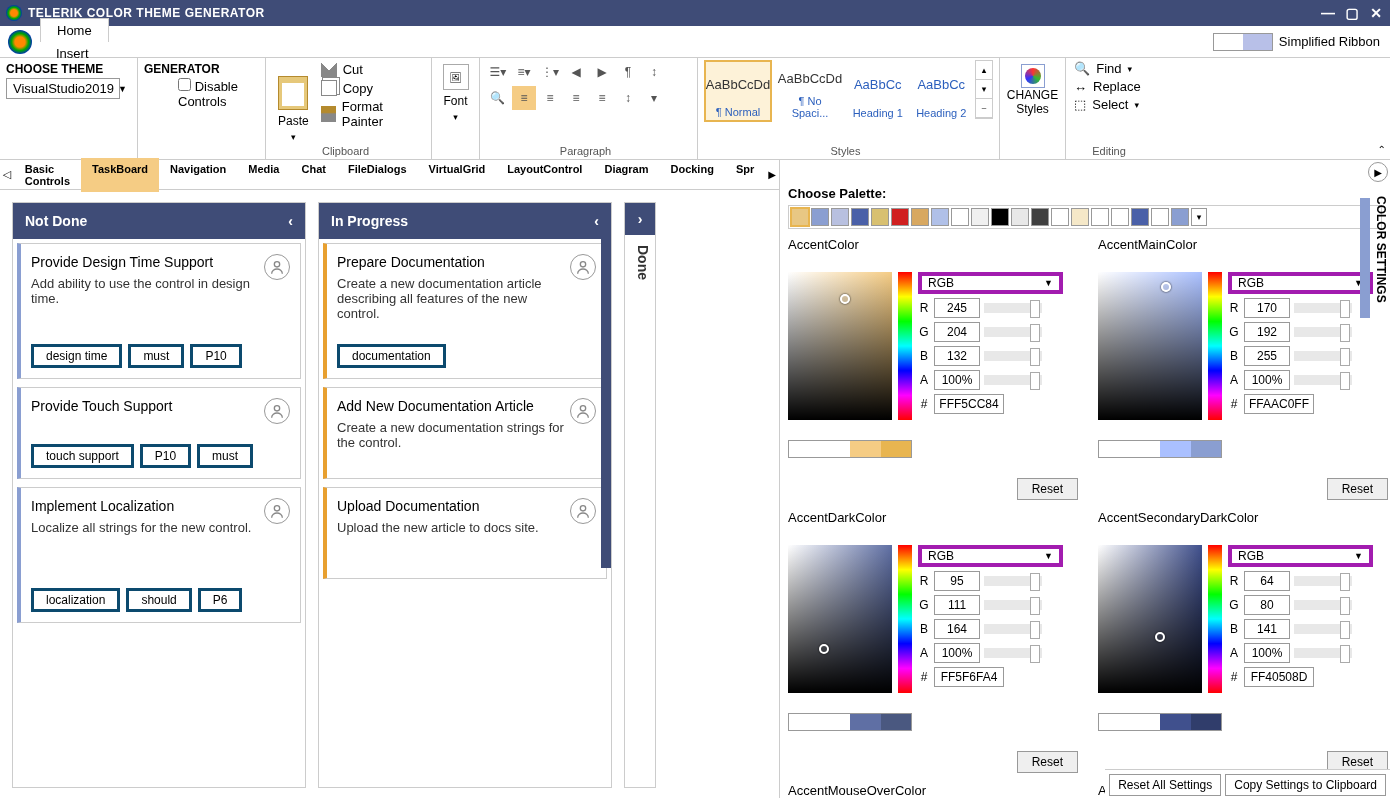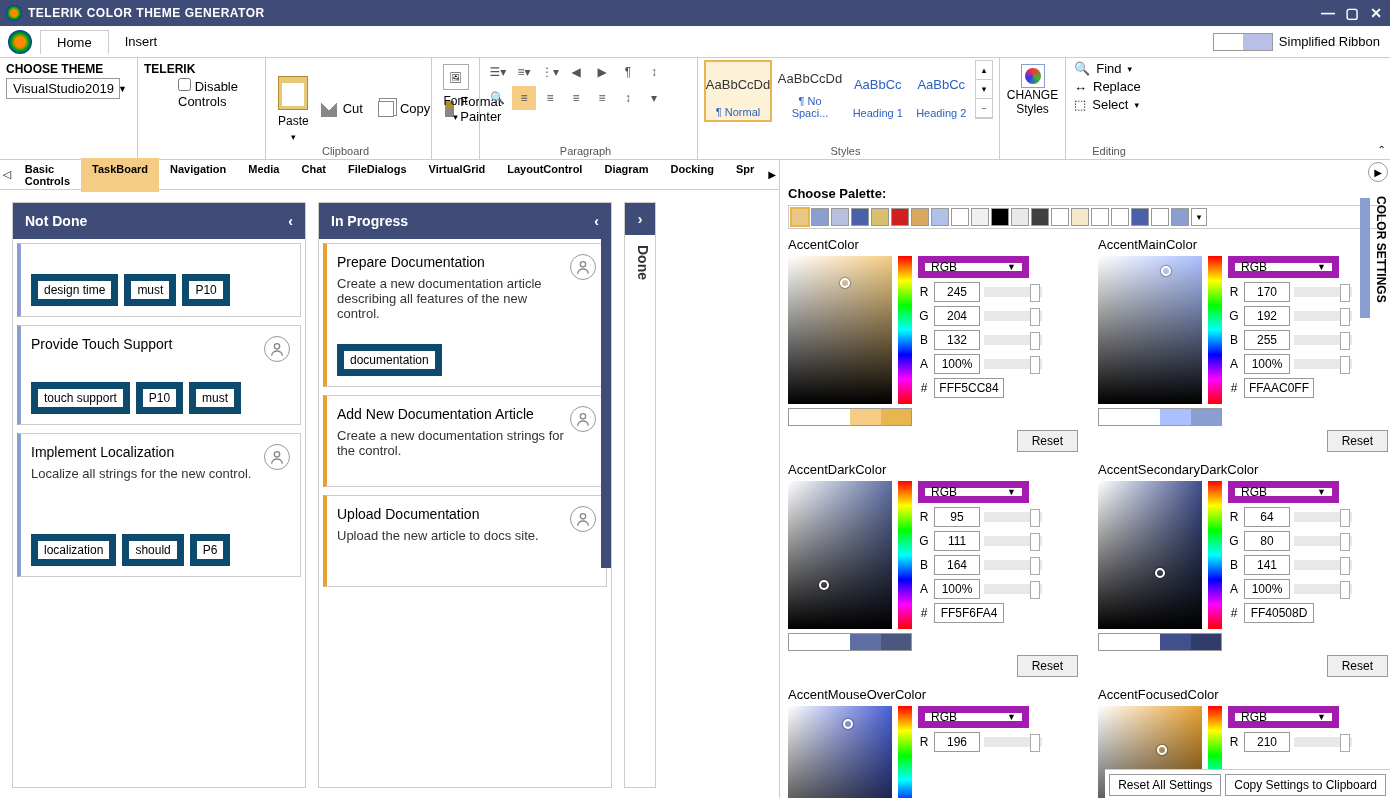--- a/index.html
+++ b/index.html
@@ -11,7 +11,7 @@
 .winbtn{width:16px;height:16px;color:#fff;font-size:14px;font-weight:bold;cursor:pointer;display:flex;align-items:center;justify-content:center;}
 .quickaccess{height:32px;border-bottom:1px solid #ccc;display:flex;align-items:center;}
 .qa-icon{width:24px;height:24px;margin-left:8px;background:radial-gradient(circle,#f80 30%,#0a0 50%,#00f 80%);border-radius:50%;}
-.qa-tabs{display:flex;margin-left:8px;}
+.qa-tabs{display:flex;margin-left:8px;flex-direction:column;}
 .qatab{padding:4px 16px;font-size:13px;cursor:pointer;}
 .qatab.sel{background:#fff;border:1px solid #ccc;border-bottom:none;}
 .qa-right{margin-left:auto;display:flex;align-items:center;gap:6px;padding-right:10px;}

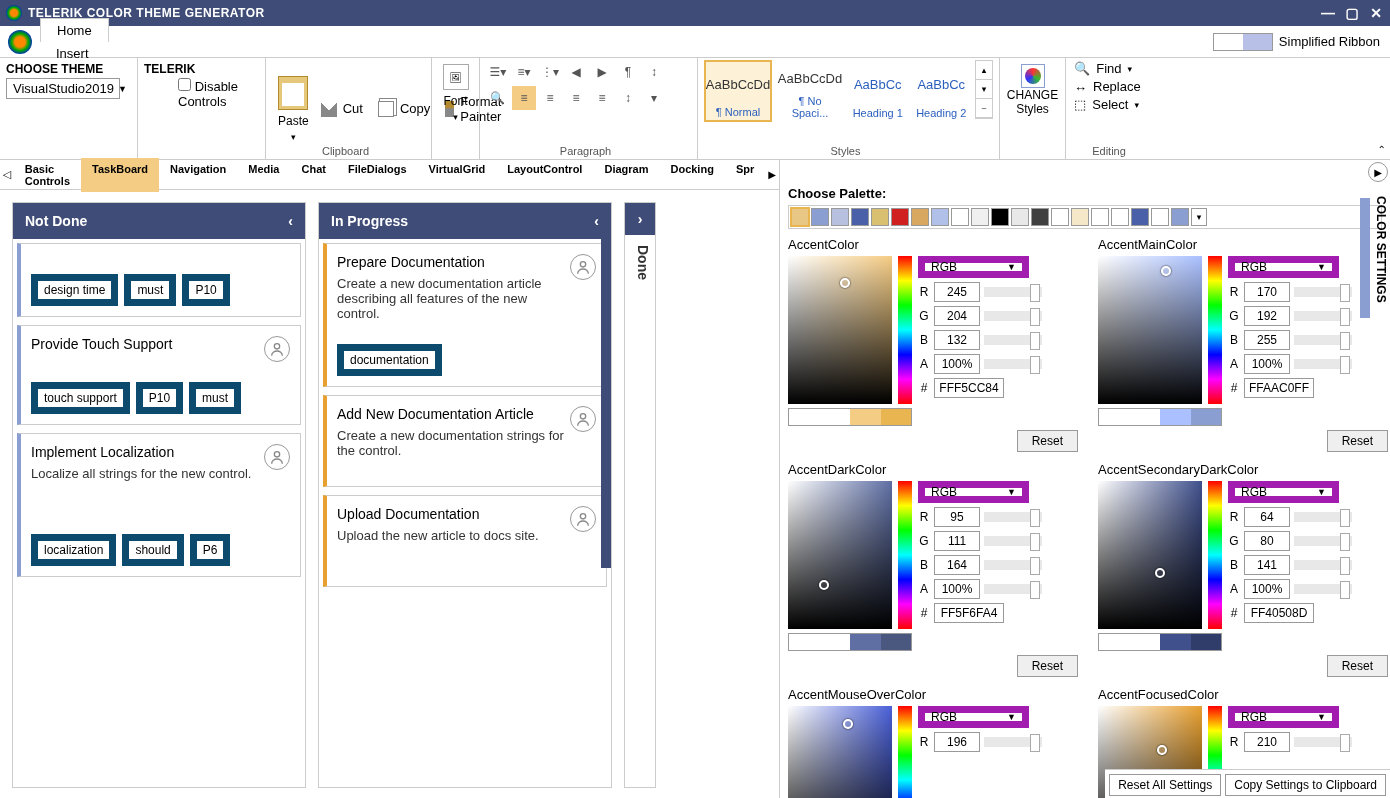--- a/index.html
+++ b/index.html
@@ -144,7 +144,7 @@
       </div>
   </div>
   <div class="rgroup" style="width:128px">
-    <div class="glabelbold">TELERIK</div>
+    <div class="glabelbold">GENERATOR</div>
     <label class="cb"><input type="checkbox" style=""> <span>Disable Controls</span></label>
   </div>
   <div class="rgroup" style="width:166px">

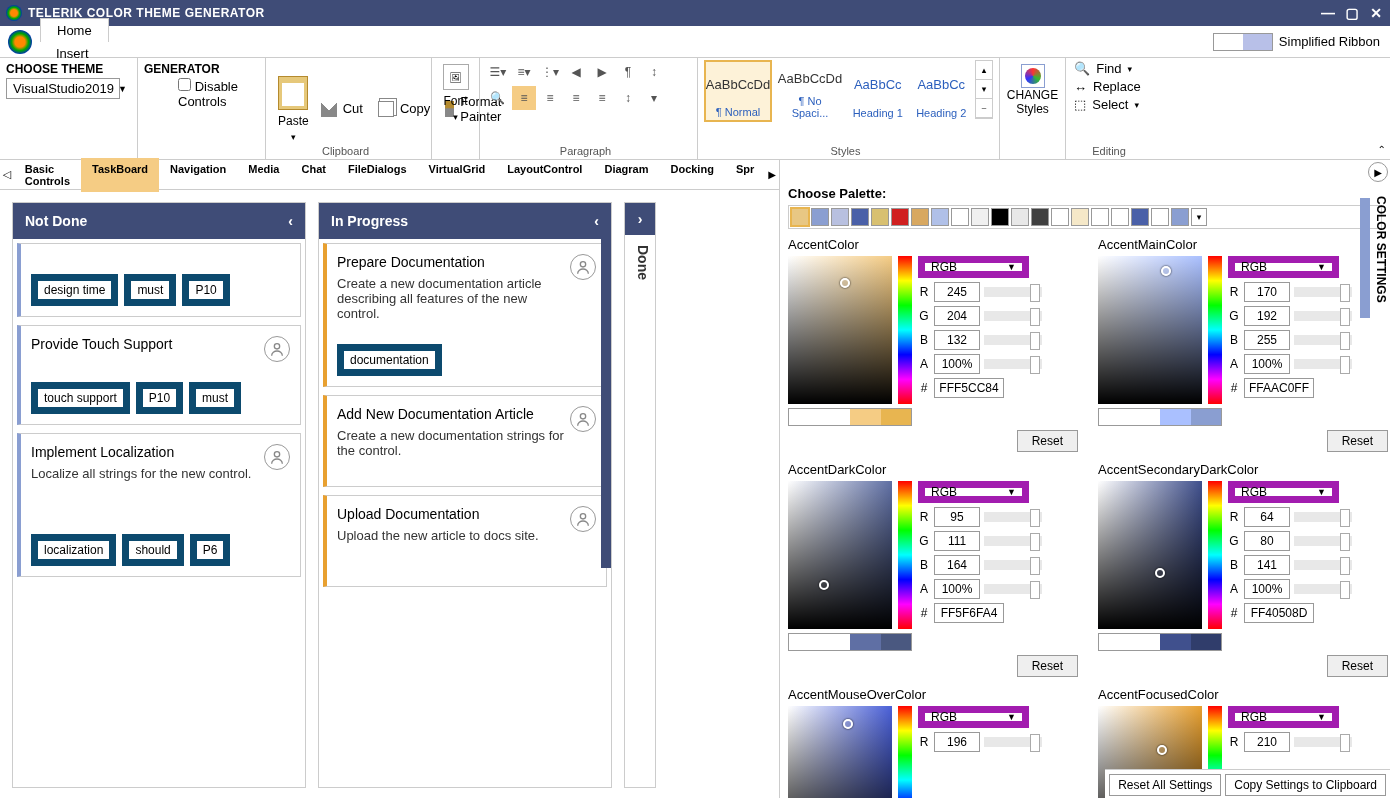--- a/index.html
+++ b/index.html
@@ -29,7 +29,7 @@
 .bigbtn{display:flex;flex-direction:column;align-items:center;justify-content:center;padding:4px 6px;font-size:12px;gap:4px;}
 .paste-icon{width:30px;height:34px;background:#e6c87a;border:1px solid #b48a2e;position:relative;}
 .paste-icon::before{content:"";position:absolute;top:6px;left:3px;right:3px;bottom:3px;background:#fff;}
-.rowitems{display:flex;flex-direction:row;gap:11px;}
+.rowitems{display:flex;flex-direction:column;gap:1px;}
 .ritem{display:flex;align-items:center;gap:6px;font-size:13px;padding:1px 2px;}
 .sicon{width:16px;height:16px;display:inline-block;}
 .icon-cut{background:linear-gradient(45deg,#888 45%,transparent 45%),linear-gradient(-45deg,#888 45%,transparent 45%);}

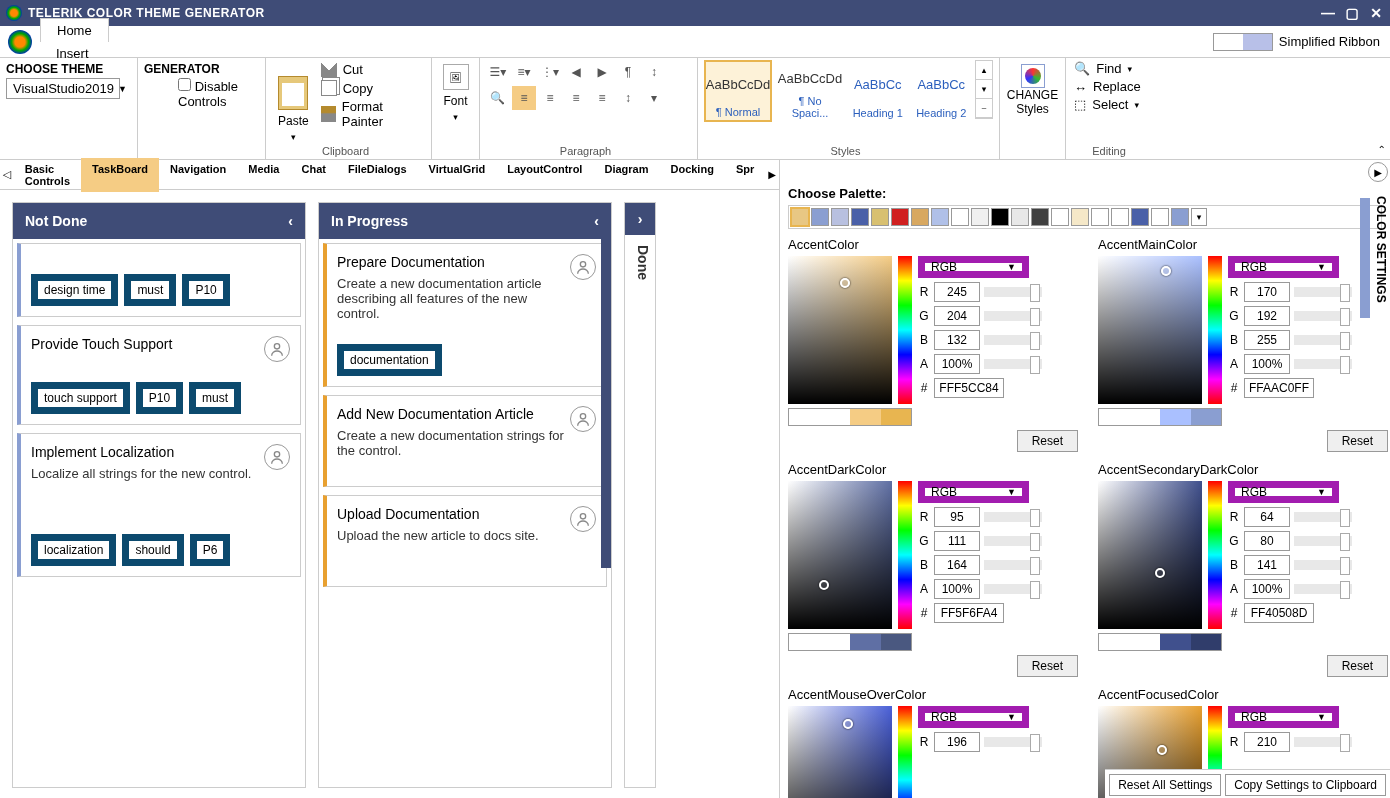--- a/index.html
+++ b/index.html
@@ -82,7 +82,7 @@
 .pmore{width:16px;height:18px;border:1px solid #999;font-size:9px;display:flex;align-items:center;justify-content:center;}
 .settings-scroll{flex:1;overflow-y:auto;padding:6px 2px 6px 8px;}
 .setting-grid{display:grid;grid-template-columns:1fr 1fr;gap:6px 20px;}
-.setting{display:flex;flex-direction:column;gap:4px;}
+.setting{display:flex;flex-direction:column;gap:20px;}
 .setting-label{font-size:13px;}
 .picker{display:flex;gap:6px;}
 .hue-area{position:relative;width:104px;height:148px;}

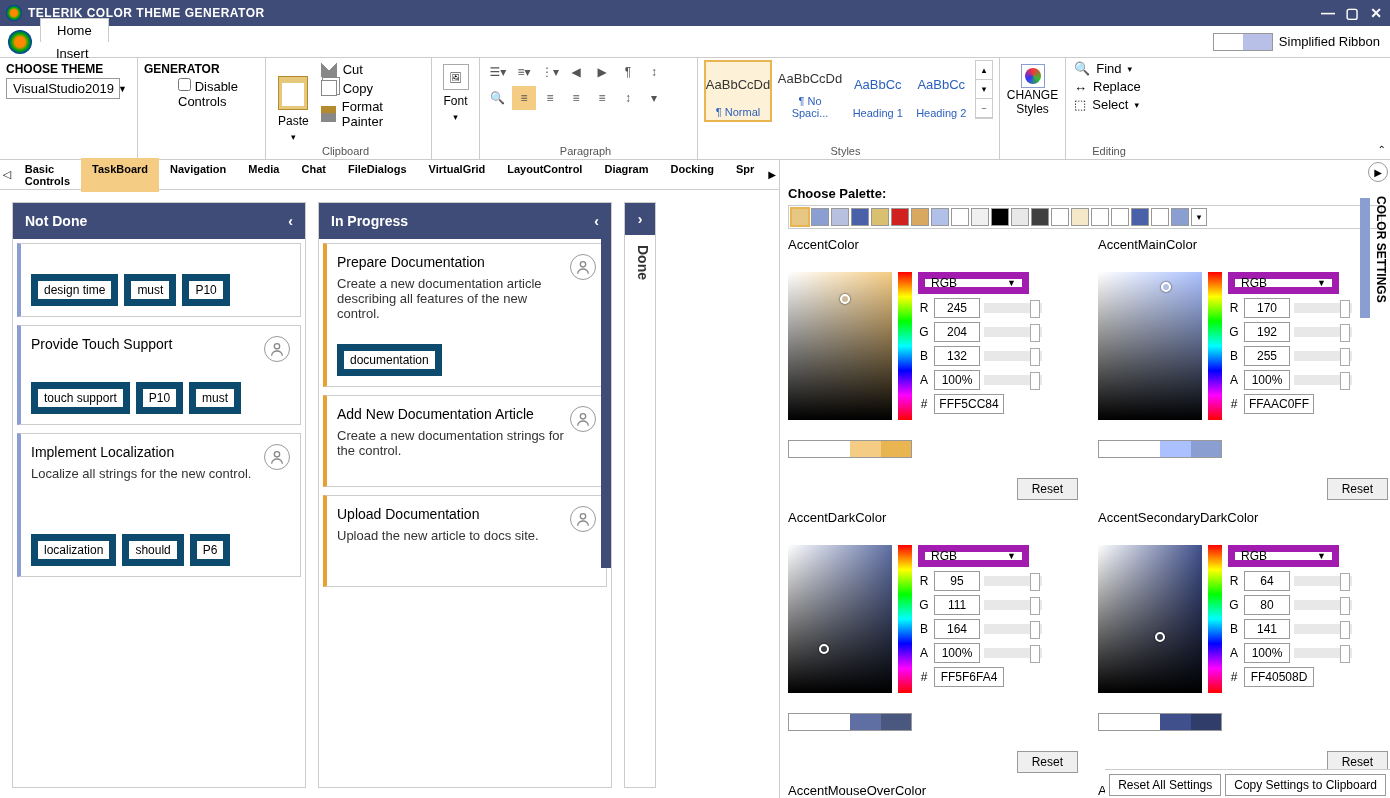--- a/index.html
+++ b/index.html
@@ -286,6 +286,18 @@
           </div>
           <div class="tcol-body">
             <div class="card" style="border-left-color:#8a9ed1">
+              <div class="card-row">
+                <div style="flex:1">
+                  <div class="card-title">Provide Design Time Support</div>
+                  <div class="card-desc">Add ability to use the control in design time.</div>
+                </div>
+                <div class="avatar">
+                  <svg viewBox="0 0 24 24">
+                    <circle cx="12" cy="8" r="4" fill="none" stroke="#888" stroke-width="2"></circle>
+                    <path d="M4 22c0-4 4-7 8-7s8 3 8 7" fill="none" stroke="#888" stroke-width="2"></path>
+                  </svg>
+                </div>
+              </div>
               <div class="tags">
                 <span class="tag">design time</span>
                 <span class="tag">must</span>

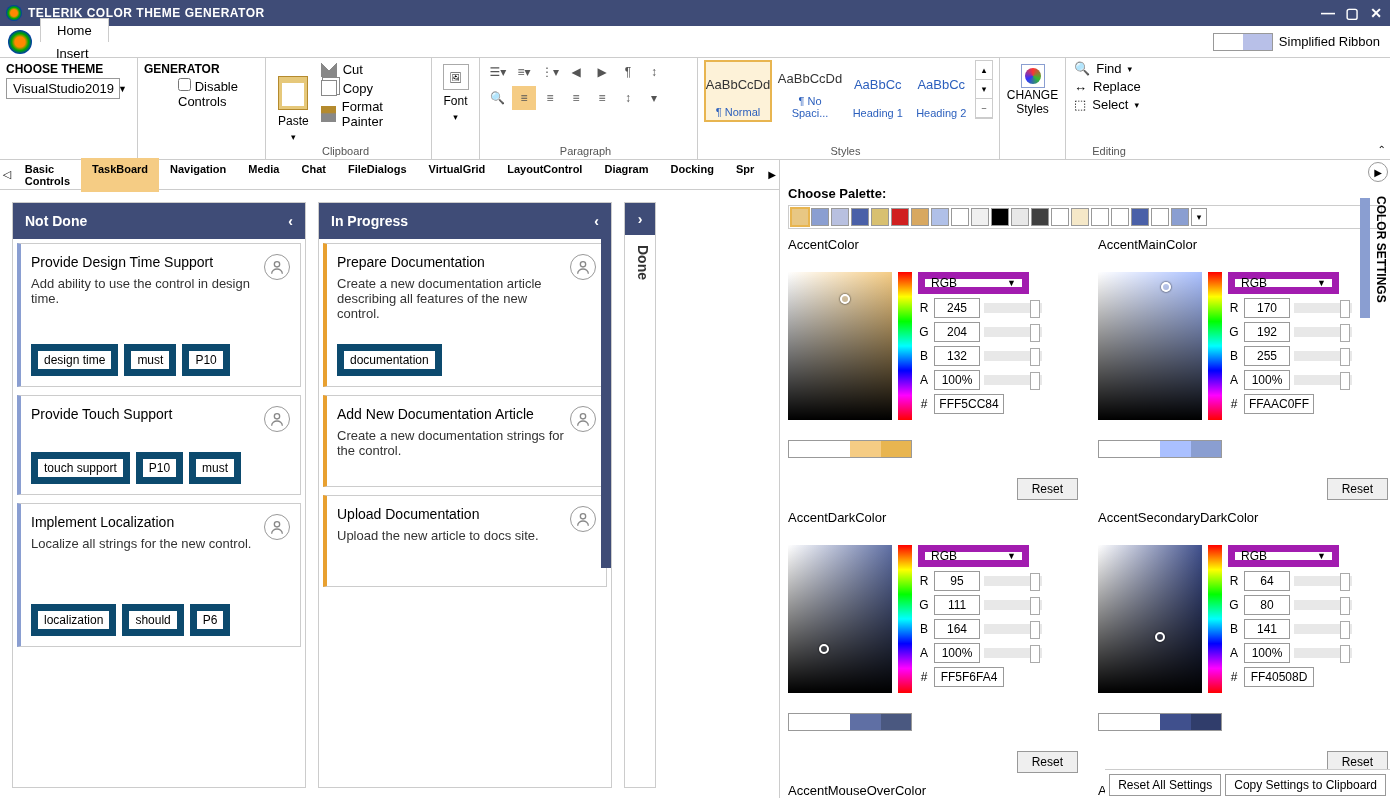--- a/index.html
+++ b/index.html
@@ -96,7 +96,7 @@
 .ival.wide{width:70px;}
 .slider{width:58px;height:10px;background:#e8e8e8;position:relative;}
 .slider::after{content:"";position:absolute;right:2px;top:-3px;width:8px;height:16px;background:#fff;border:1px solid #aaa;}
-.mode-drop{width:111px;height:22px;border:7px solid #a21caf;display:flex;align-items:center;justify-content:space-between;padding:0 6px;font-size:12px;}
+.mode-drop{width:145px;height:22px;border:4px solid #a21caf;display:flex;align-items:center;justify-content:space-between;padding:0 6px;font-size:12px;}
 .prev-strip{display:flex;width:124px;height:18px;border:1px solid #999;}
 .prev-strip div:first-child{flex:2;}
 .prev-strip div{flex:1;}

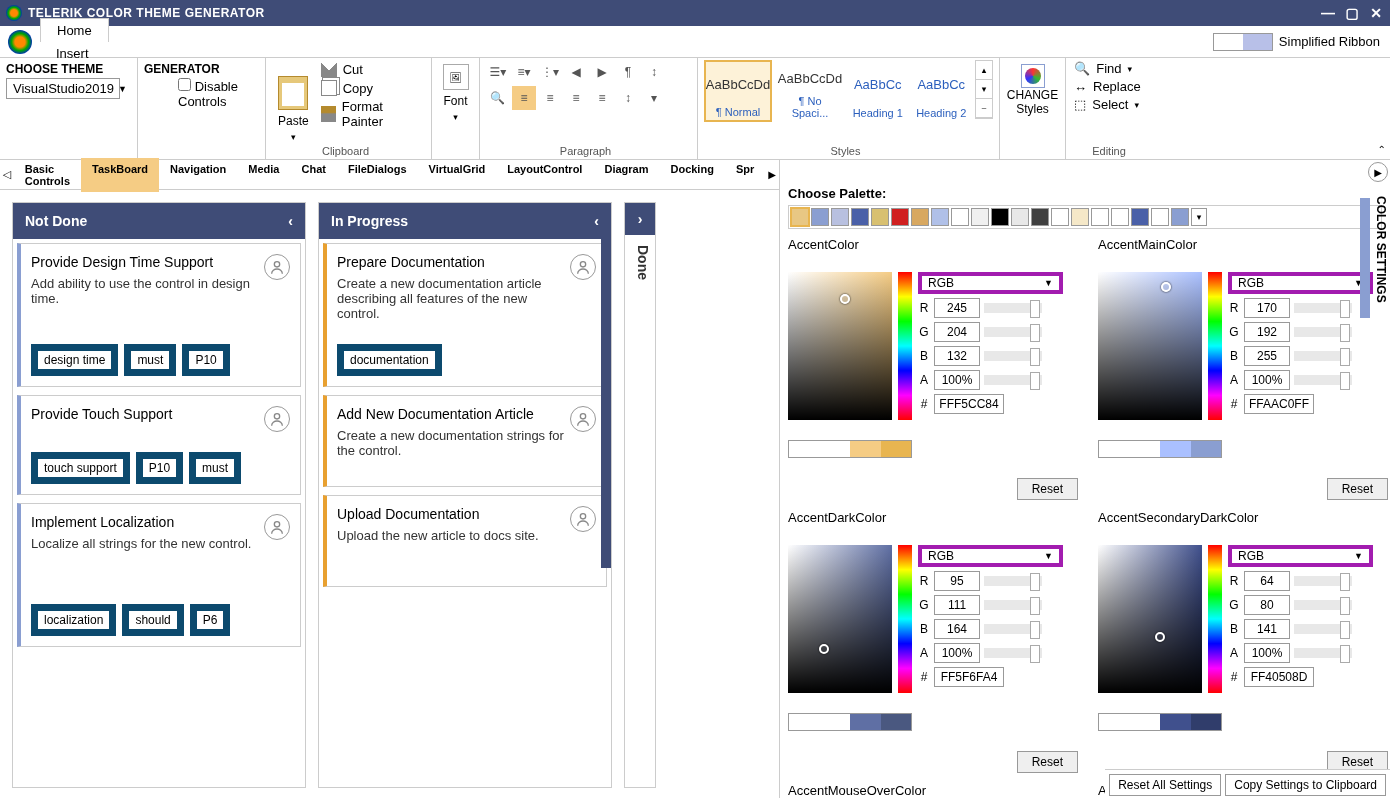--- a/index.html
+++ b/index.html
@@ -68,7 +68,7 @@
 .avatar{width:26px;height:26px;border:1px solid #999;border-radius:50%;display:flex;align-items:center;justify-content:center;}
 .avatar svg{width:16px;height:16px;}
 .tags{display:flex;gap:6px;margin-top:20px;}
-.tag{border:7px solid #0c4a6e;padding:2px 6px;font-size:12px;}
+.tag{border:3px solid #0c4a6e;padding:2px 12px;font-size:12px;}
 .tcol.collapsed{width:32px;}
 .tcol.collapsed .tcol-header{writing-mode:initial;padding:8px 4px;justify-content:center;}
 .tcol.collapsed .tcol-body{writing-mode:vertical-rl;padding:10px 4px;font-size:14px;font-weight:600;color:#333;}

